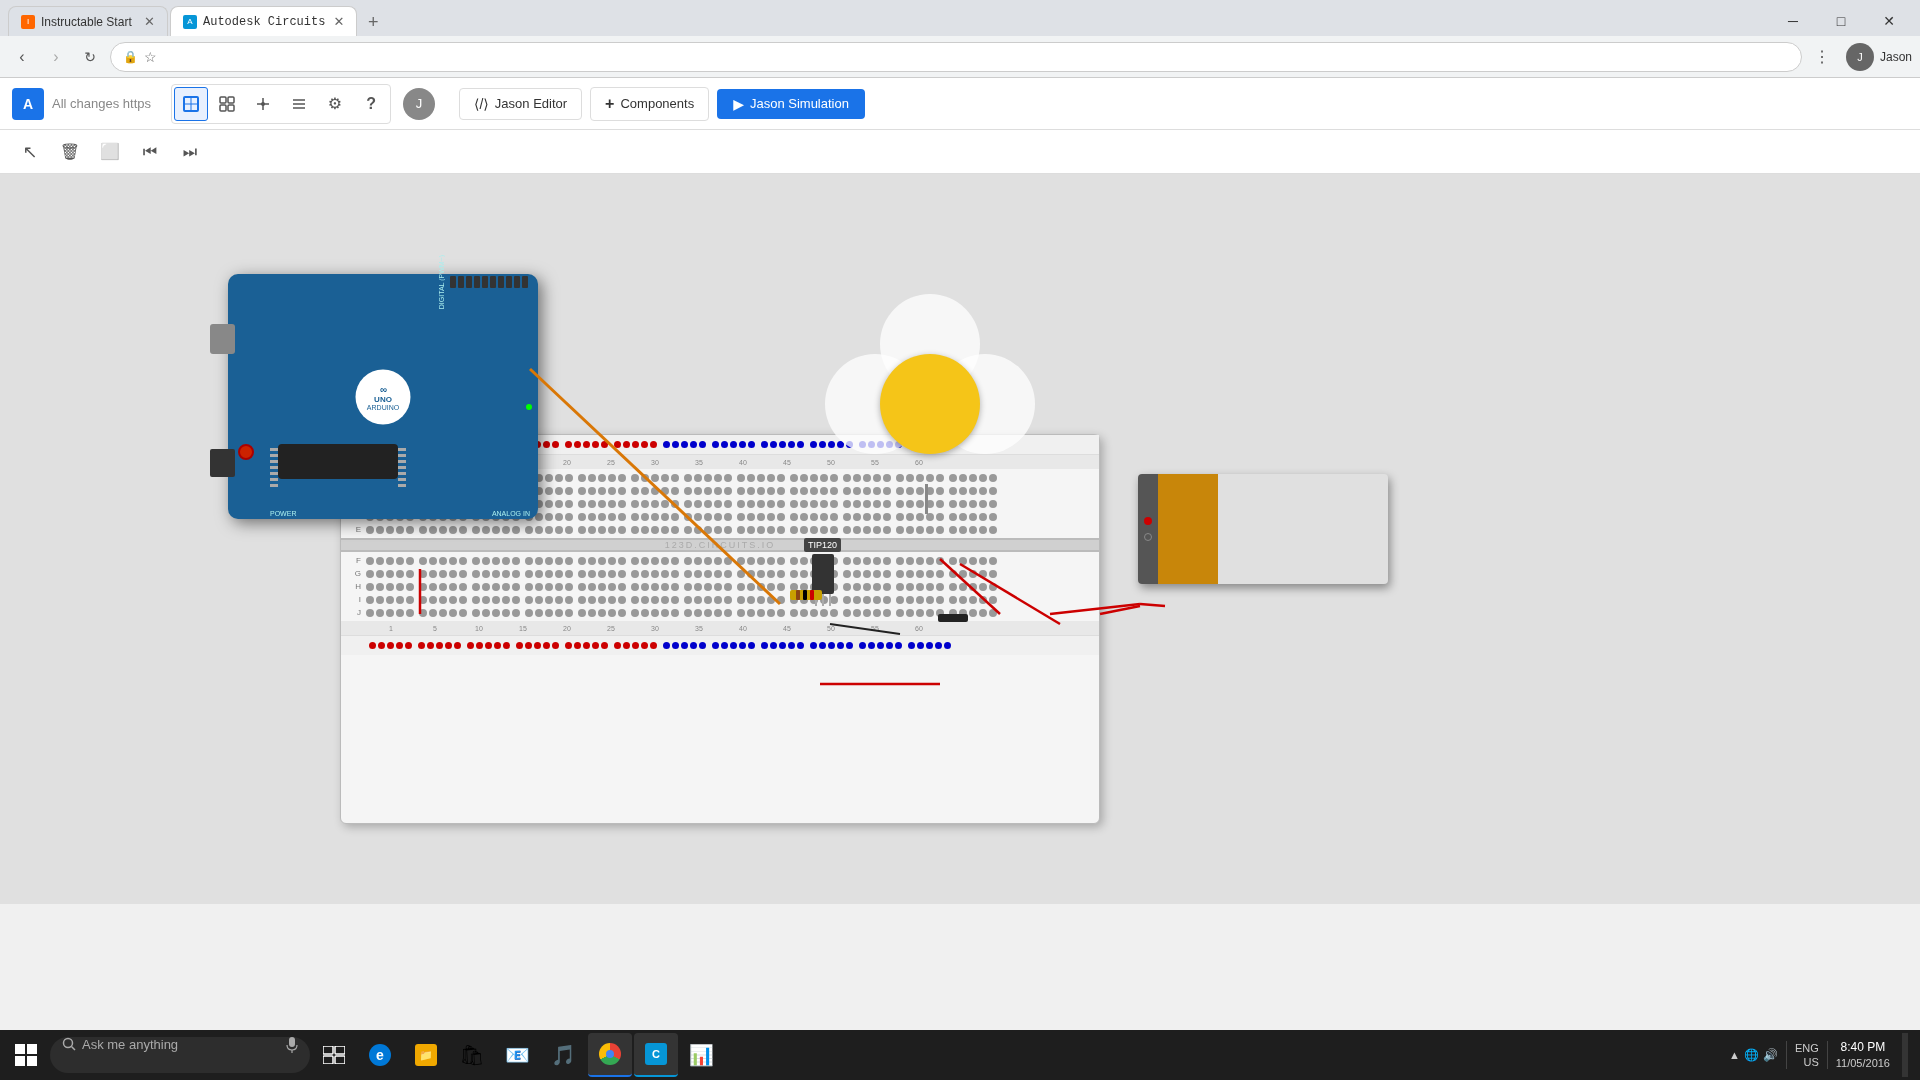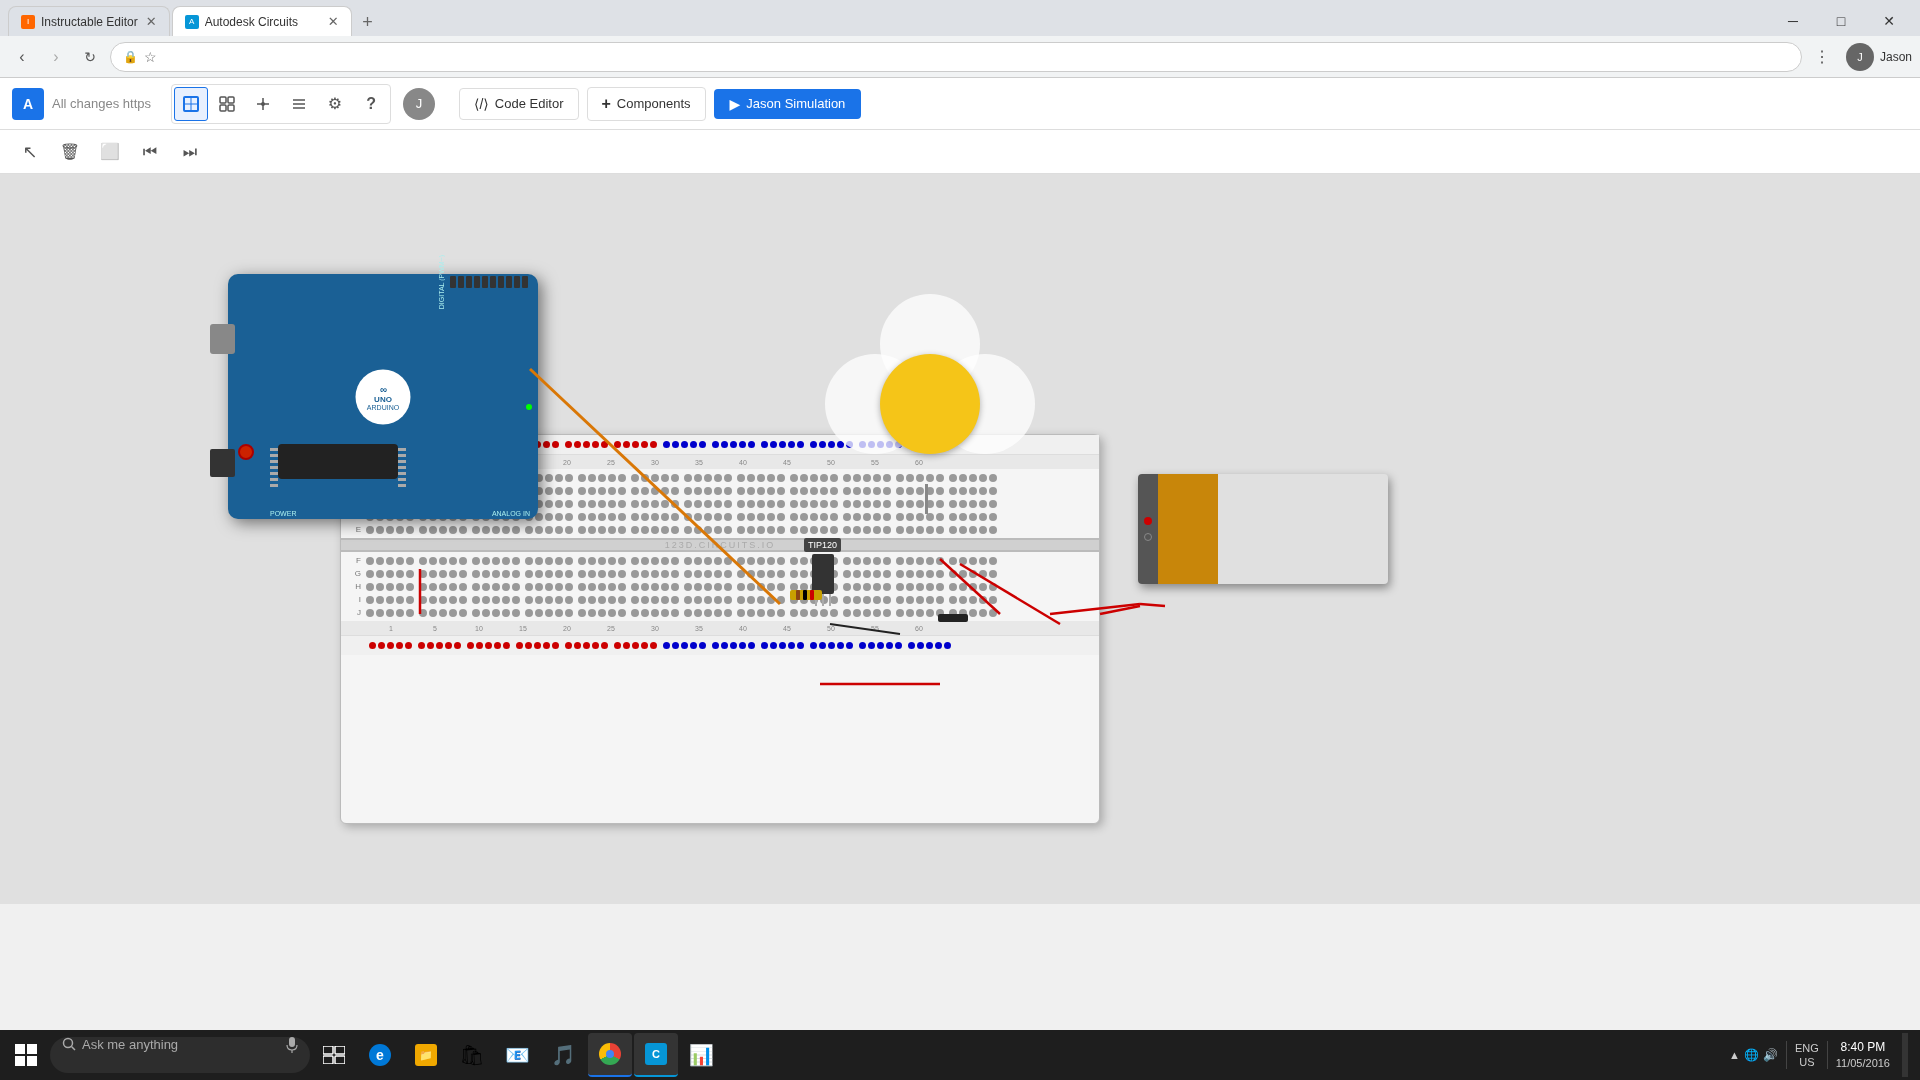--- a/index.html
+++ b/index.html
@@ -16,7 +16,7 @@
   <div style="background:#dee1e6; display:flex; align-items:flex-end; height:36px; padding-top:6px; padding-left:8px;">
     <div style="display:flex;align-items:center;height:30px;padding:0 12px;font-size:12px;background:#dde1e7;border-radius:8px 8px 0 0;margin-right:2px;min-width:160px;cursor:pointer;border:1px solid #ccc;border-bottom:none;">
       <div style="width:14px;height:14px;background:#ff6600;border-radius:2px;margin-right:6px;font-size:8px;color:white;display:flex;align-items:center;justify-content:center;">I</div>
-      <span style="font-size:12px;color:#333;flex:1;white-space:nowrap;overflow:hidden;text-overflow:ellipsis;">Instructable Editor</span>
+      <span style="font-size:12px;color:#333;flex:1;white-space:nowrap;overflow:hidden;text-overflow:ellipsis;">Instructable Start</span>
       <span style="margin-left:8px;color:#666;cursor:pointer;font-size:13px;">✕</span>
     </div>
     <div style="display:flex;align-items:center;height:30px;padding:0 12px;font-size:12px;background:#fff;border-radius:8px 8px 0 0;margin-right:2px;min-width:180px;cursor:pointer;border:1px solid #ccc;border-bottom:none;">

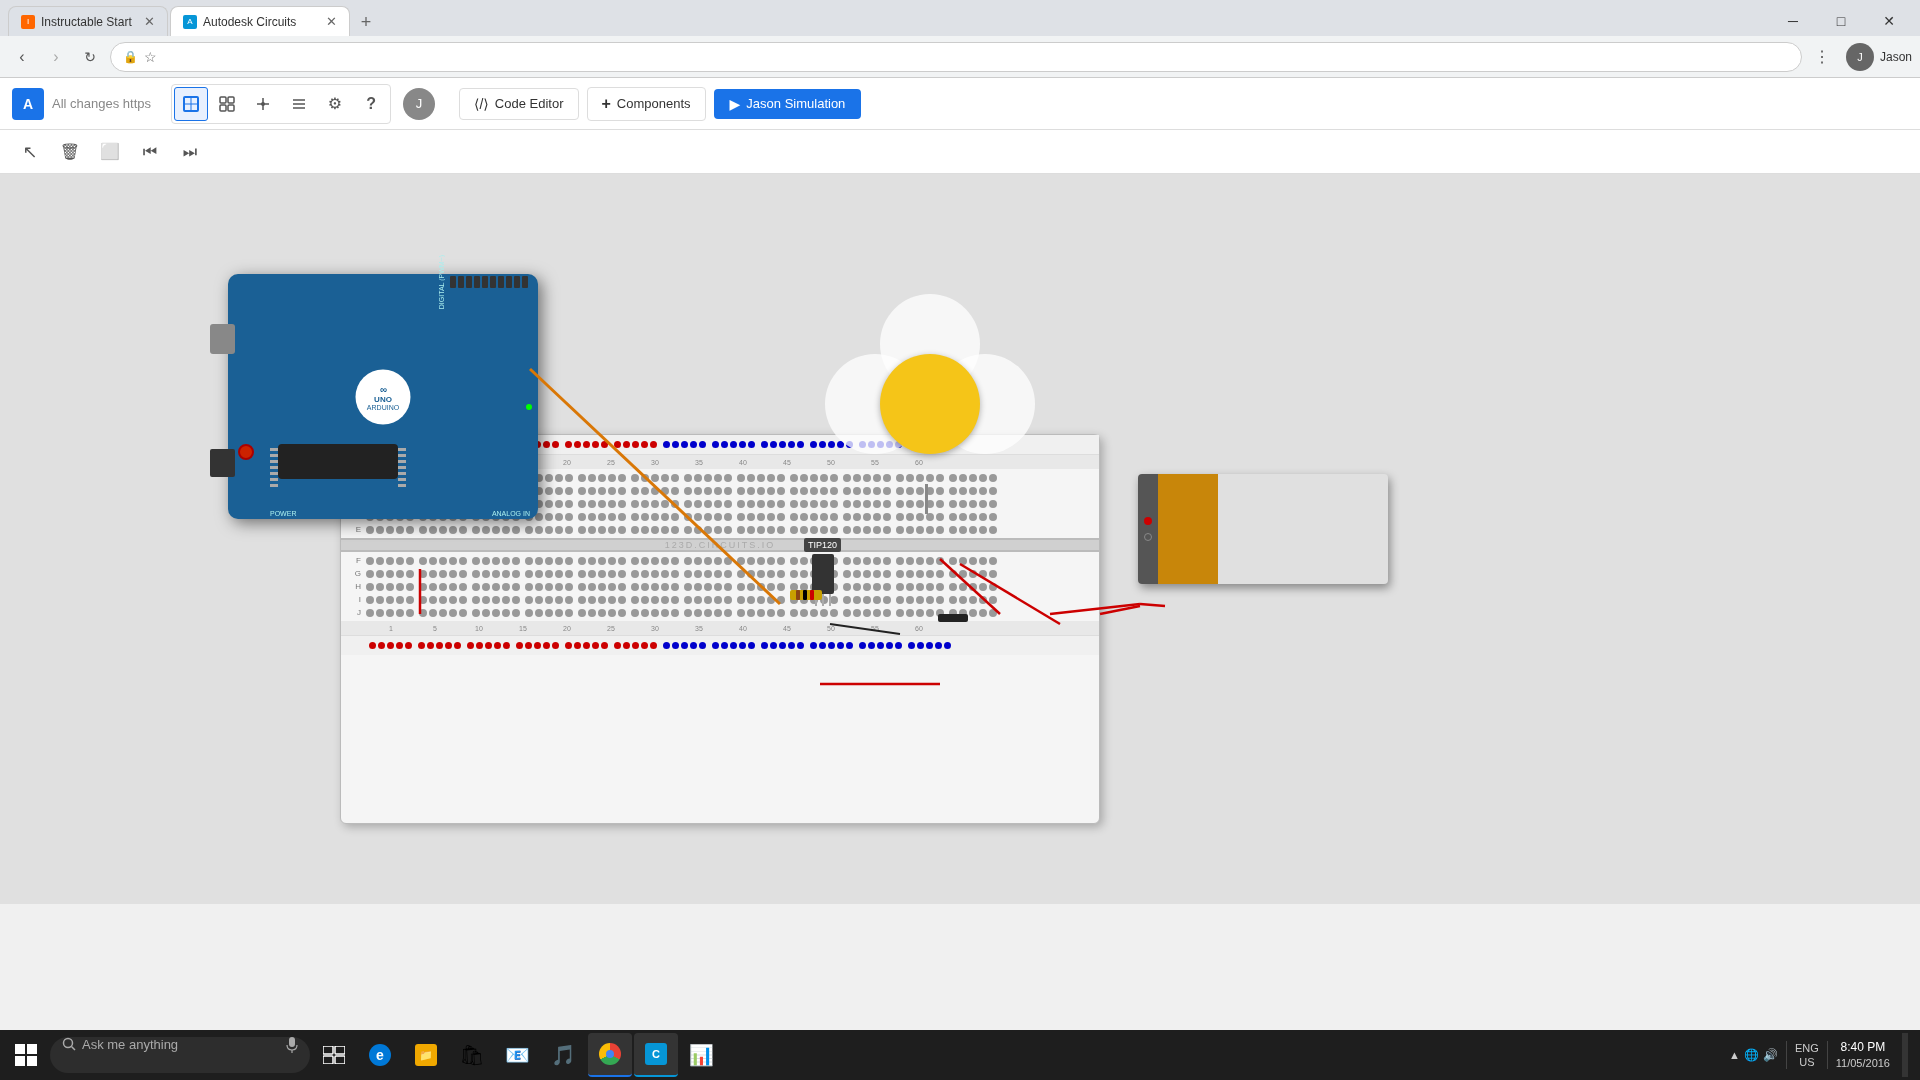--- a/index.html
+++ b/index.html
@@ -21,7 +21,7 @@
     </div>
     <div style="display:flex;align-items:center;height:30px;padding:0 12px;font-size:12px;background:#fff;border-radius:8px 8px 0 0;margin-right:2px;min-width:180px;cursor:pointer;border:1px solid #ccc;border-bottom:none;">
       <div style="width:14px;height:14px;background:#0696d7;border-radius:2px;margin-right:6px;font-size:8px;color:white;display:flex;align-items:center;justify-content:center;">A</div>
-      <span style="font-size:12px;color:#333;flex:1;white-space:nowrap;overflow:hidden;text-overflow:ellipsis;">Autodesk Circuits</span>
+      <span style="font-size:12px;color:#333;flex:1;white-space:nowrap;overflow:hidden;text-overflow:ellipsis;font-family:Liberation Mono, monospace;">Autodesk Circuits</span>
       <span style="margin-left:8px;color:#666;cursor:pointer;font-size:13px;">✕</span>
     </div>
     <div style="width:28px;height:28px;display:flex;align-items:center;justify-content:center;cursor:pointer;color:#666;font-size:18px;background:#dee1e6;border-radius:4px;">+</div>

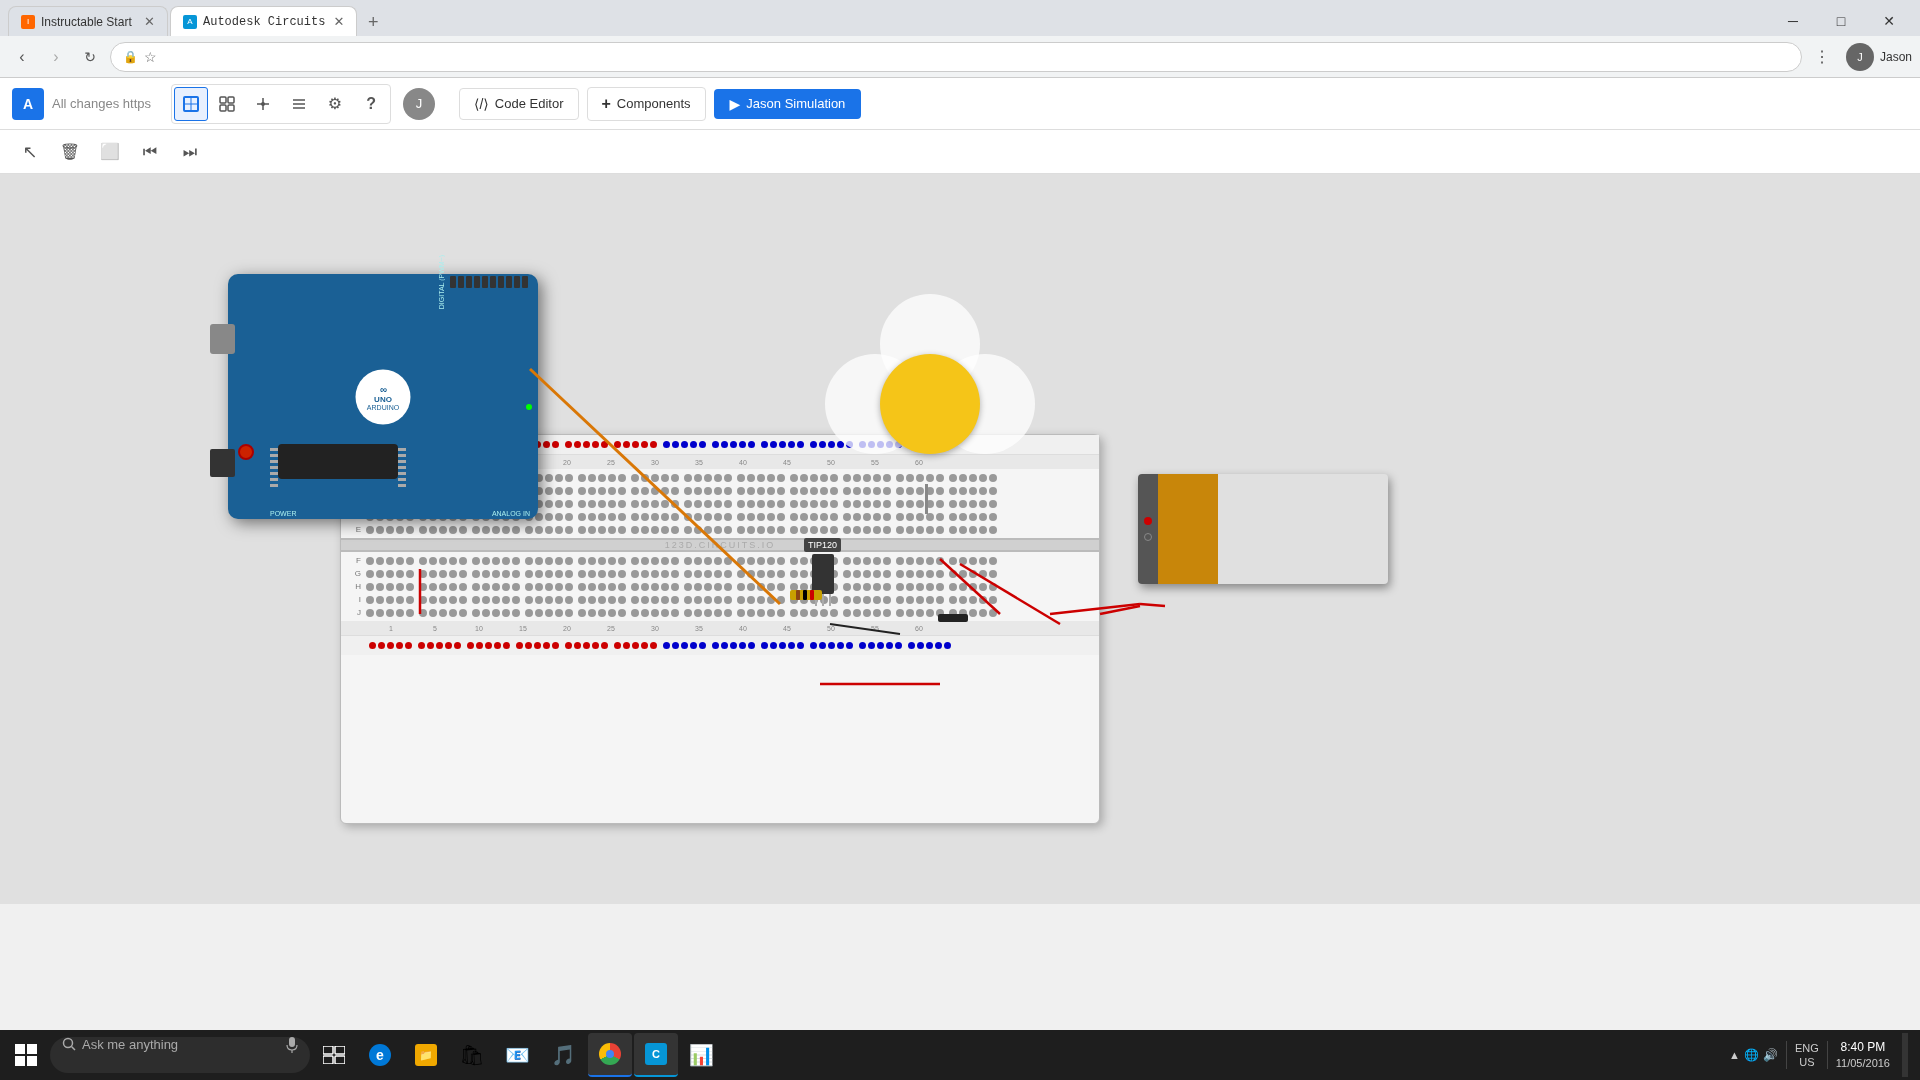--- a/index.html
+++ b/index.html
@@ -95,7 +95,7 @@
   <div style="display:flex;gap:8px;align-items:center;margin-left:16px;">
     <button style="display:flex;align-items:center;gap:6px;padding:7px 14px;background:#fff;border:1px solid #ddd;border-radius:4px;font-size:13px;cursor:pointer;color:#333;">
       <span style="font-size:14px;">⟨/⟩</span>
-      <span>Code Editor</span>
+      <span>Jason Editor</span>
     </button>
     <button style="display:flex;align-items:center;gap:6px;padding:7px 14px;background:#fff;border:1px solid #ddd;border-radius:4px;font-size:13px;cursor:pointer;color:#333;">
       <span style="font-size:16px;font-weight:bold;">+</span>

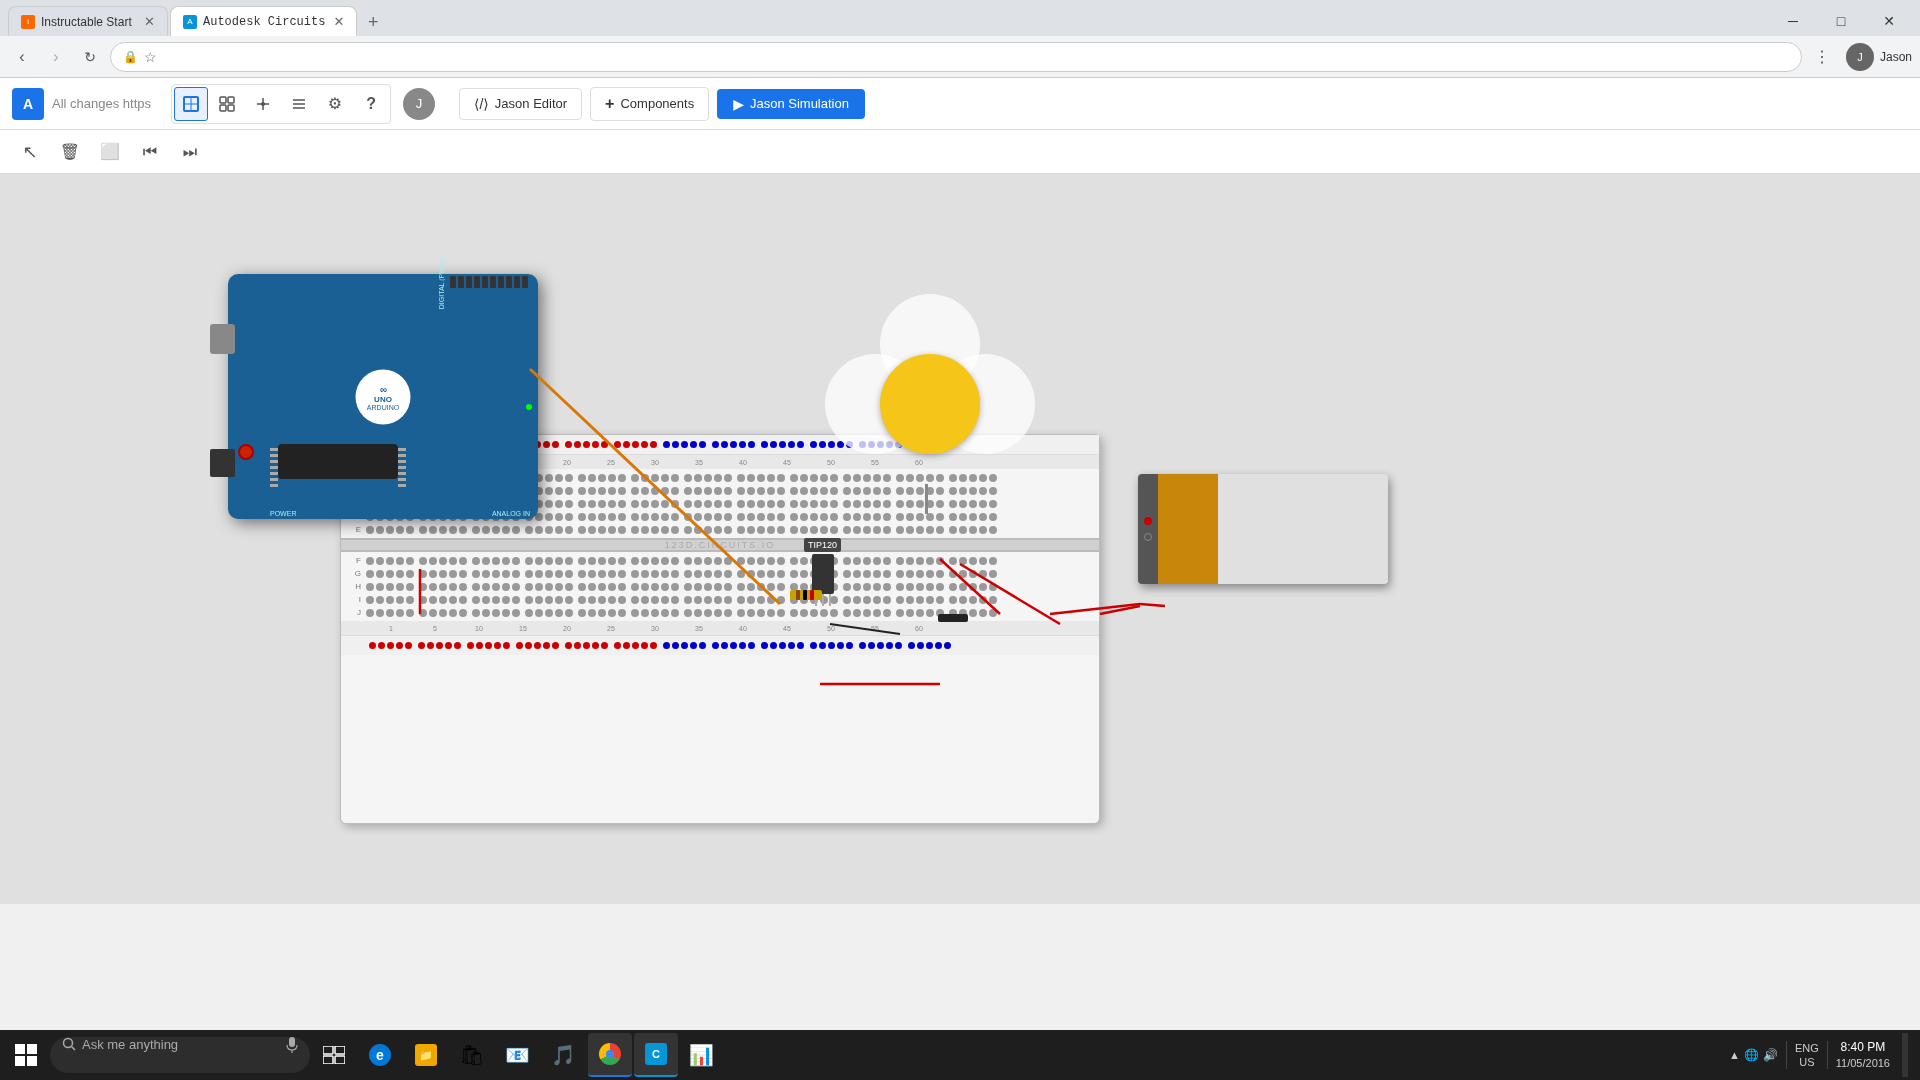--- a/index.html
+++ b/index.html
@@ -1254,7 +1254,7 @@
       <span style="cursor:pointer;">🔊</span>
     </div>
     <div style="width:1px;height:28px;background:#444;"></div>
-    <div style="font-size:11px;color:#ccc;text-align:center;line-height:1.3;">
+    <div style="font-size:11px;color:#ccc;text-align:right;line-height:1.3;">
       <div>ENG</div>
       <div>US</div>
     </div>

